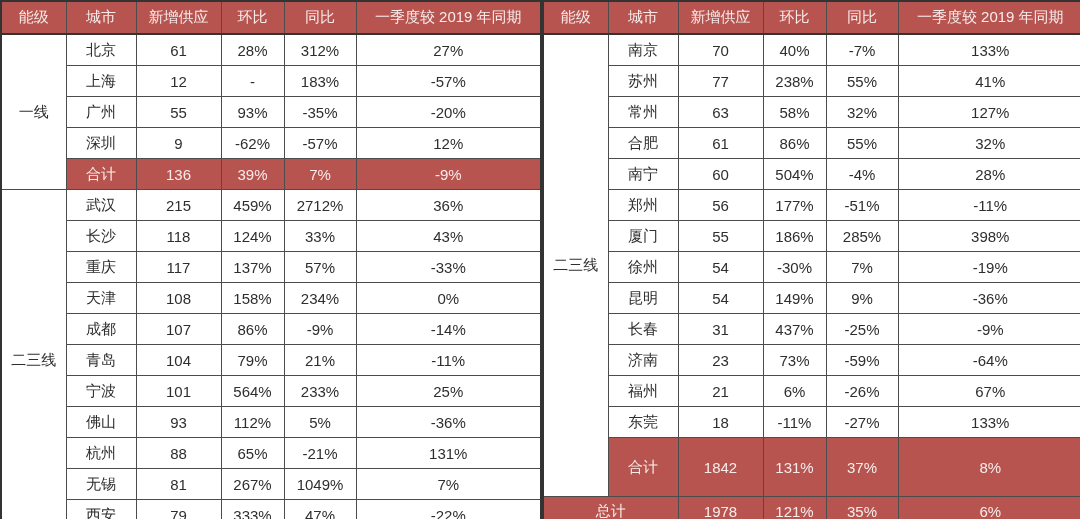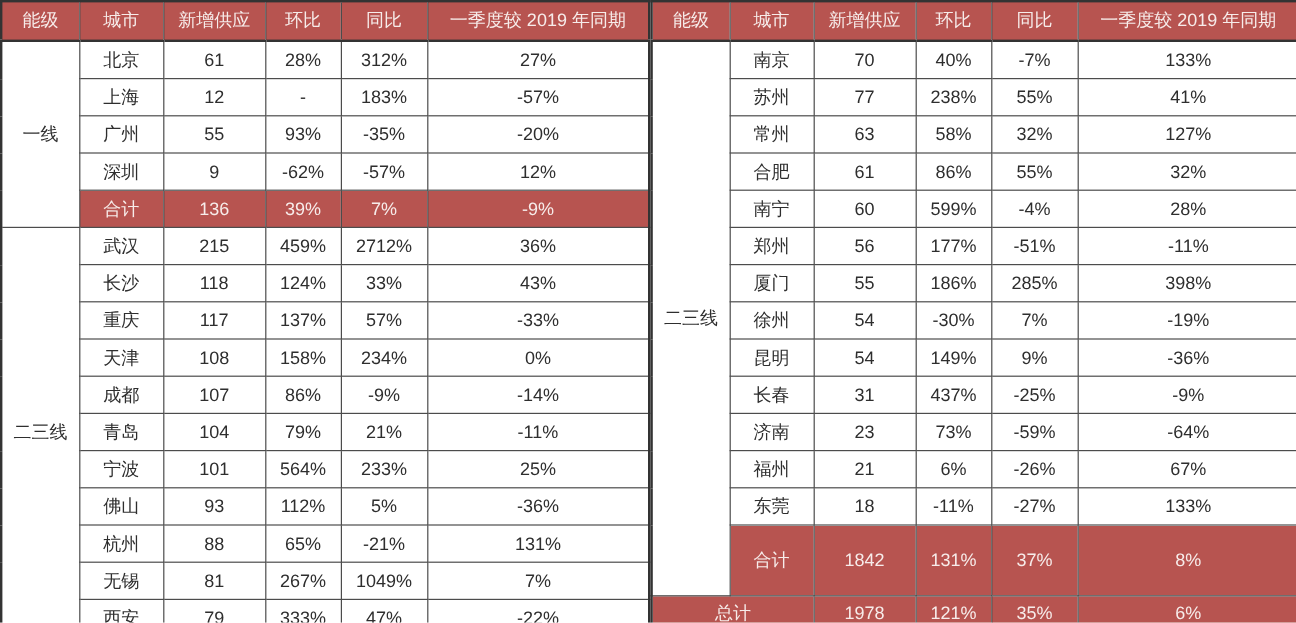--- a/index.html
+++ b/index.html
@@ -235,7 +235,7 @@
         <tr>
           <td>南宁</td>
           <td>60</td>
-          <td>599%</td>
+          <td>504%</td>
           <td>-4%</td>
           <td>28%</td>
         </tr>

